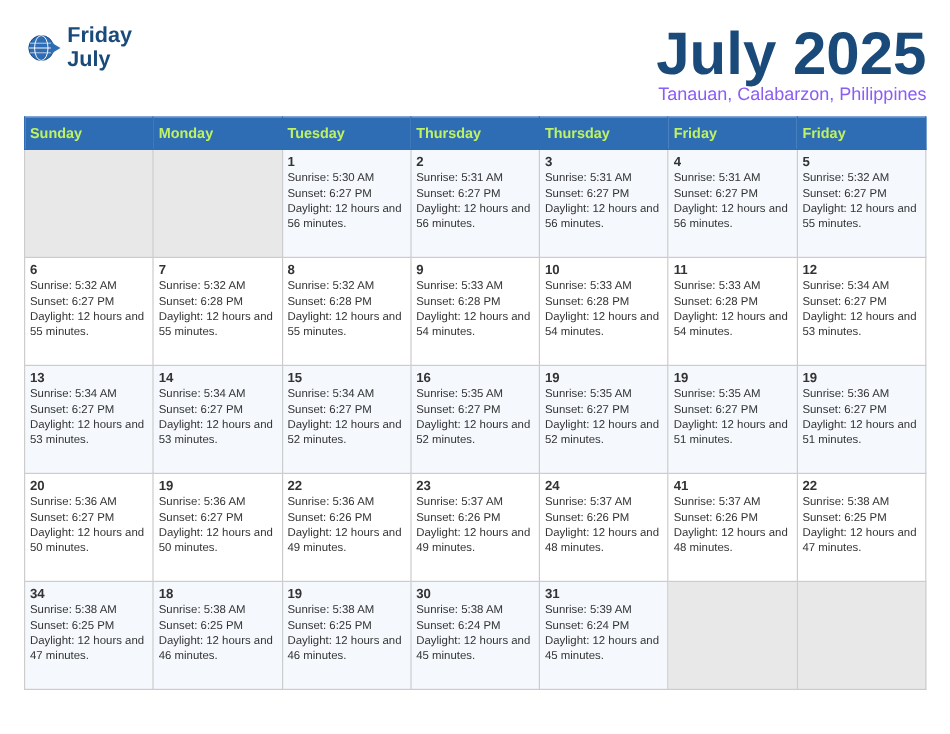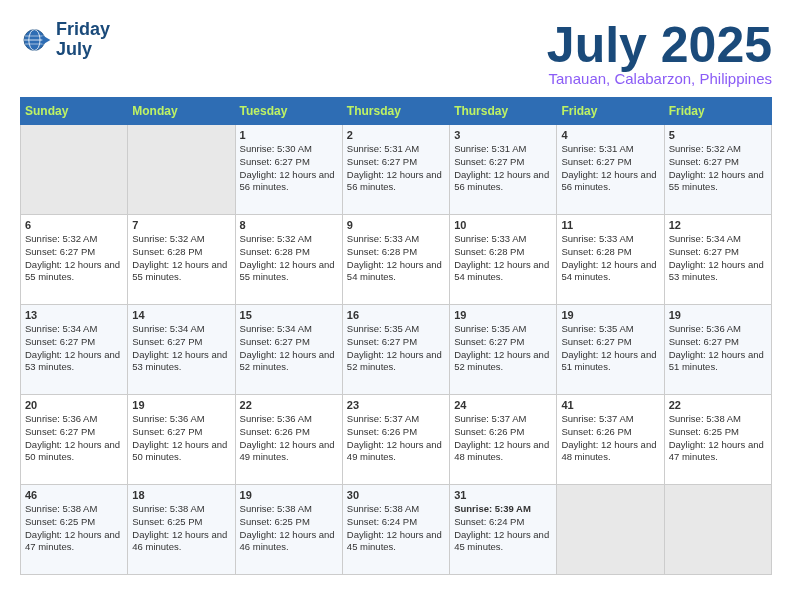--- a/index.html
+++ b/index.html
@@ -291,7 +291,7 @@
       </tr>
       <tr>
         <td>
-          <span class="day-num">46</span>
+          <span class="day-num">34</span>
           <div style="line-height: 1.35;">Sunrise: 5:38 AM</div>
           <div style="line-height: 1.35;">Sunset: 6:25 PM</div>
           <div style="line-height: 1.35;">Daylight: 12 hours and 47 minutes.</div>

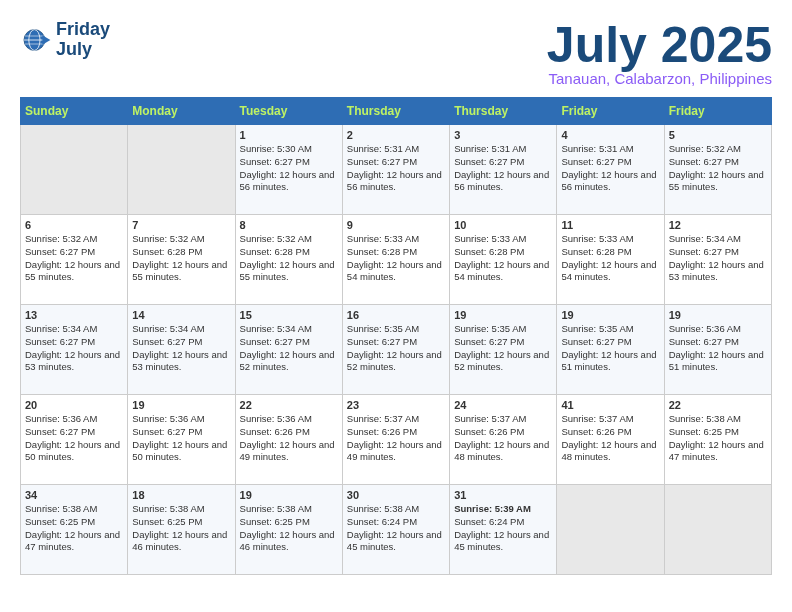--- a/index.html
+++ b/index.html
@@ -316,7 +316,7 @@
         </td>
         <td>
           <span class="day-num">31</span>
-          <div style="line-height: 1.35; font-weight: bold;">Sunrise: 5:39 AM</div>
+          <div style="line-height: 1.35;">Sunrise: 5:39 AM</div>
           <div style="line-height: 1.35;">Sunset: 6:24 PM</div>
           <div style="line-height: 1.35;">Daylight: 12 hours and 45 minutes.</div>
         </td>

